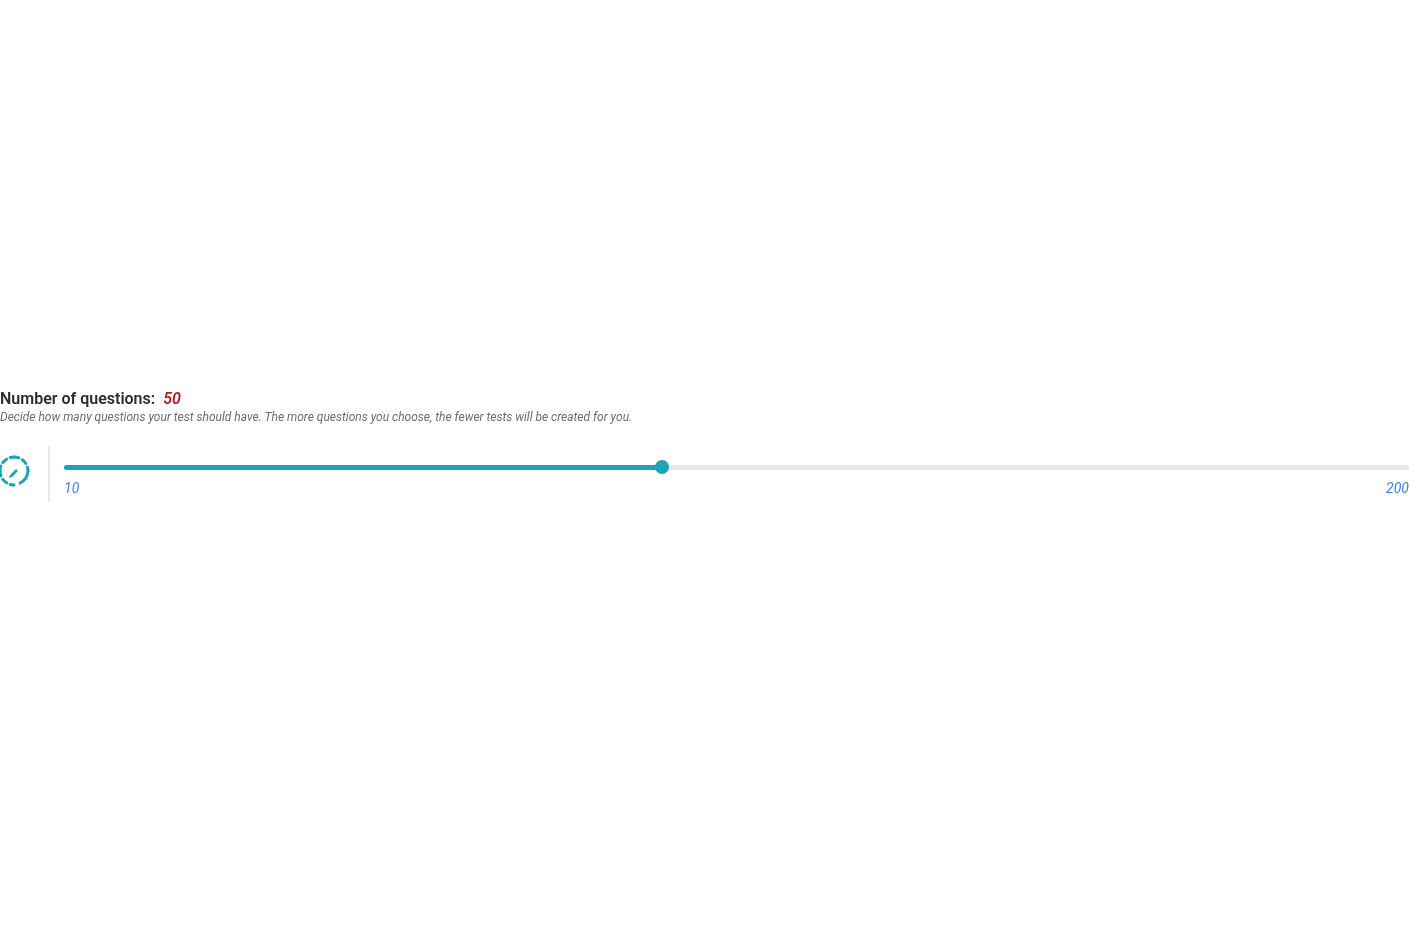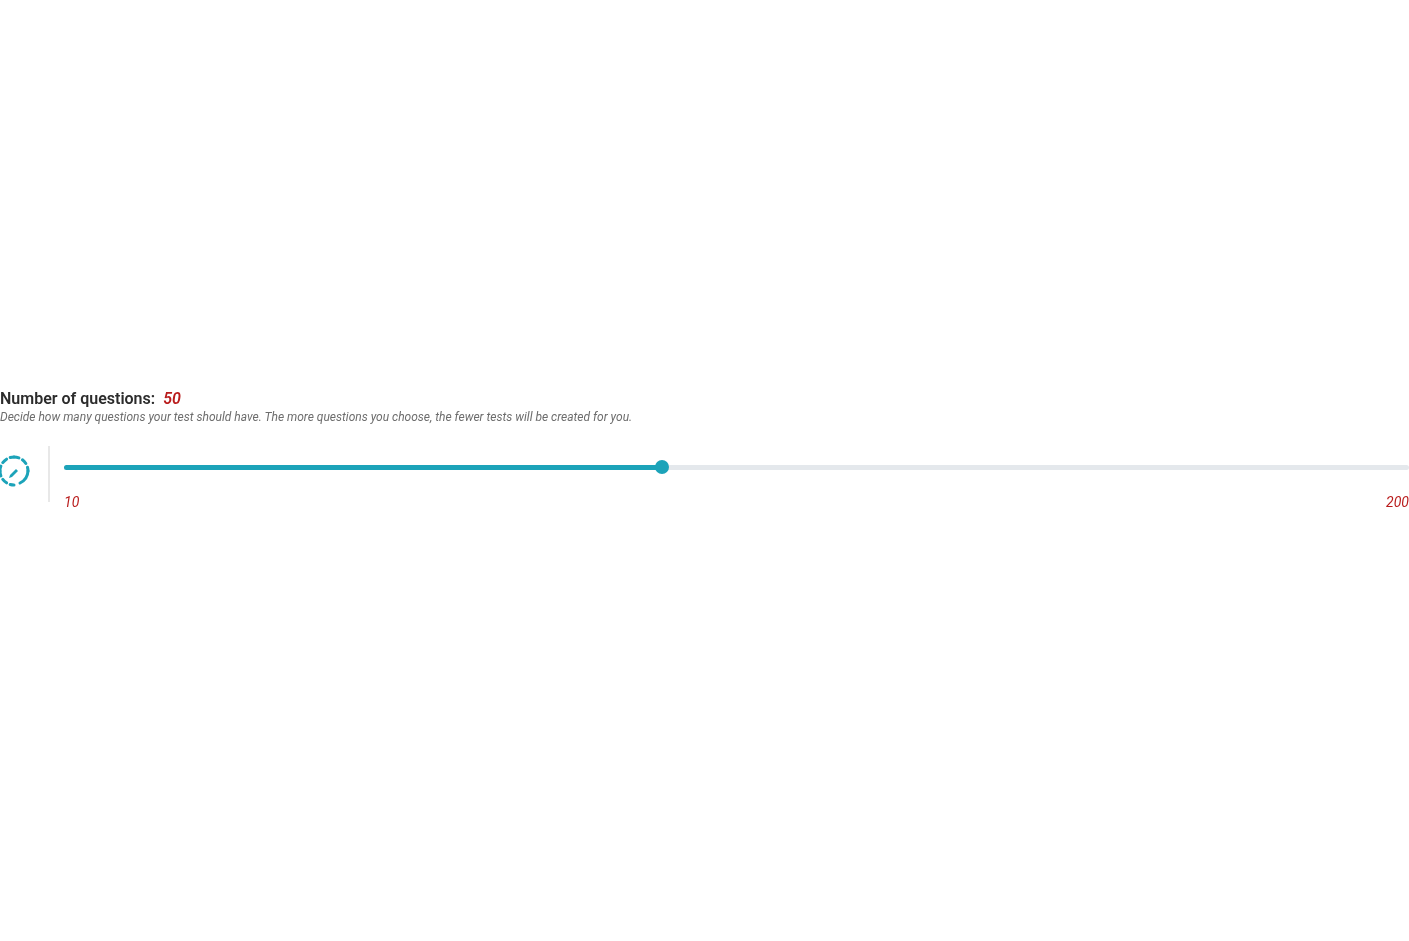--- a/index.html
+++ b/index.html
@@ -106,10 +106,10 @@
     .slider-labels {
       display: flex;
       justify-content: space-between;
-      margin-top: 20px;
+      margin-top: 6px;
       font-style: italic;
       font-size: 14px;
-      color: #b91c1c;
+      color: #3b82f6;
     }
   </style>
 </head>

